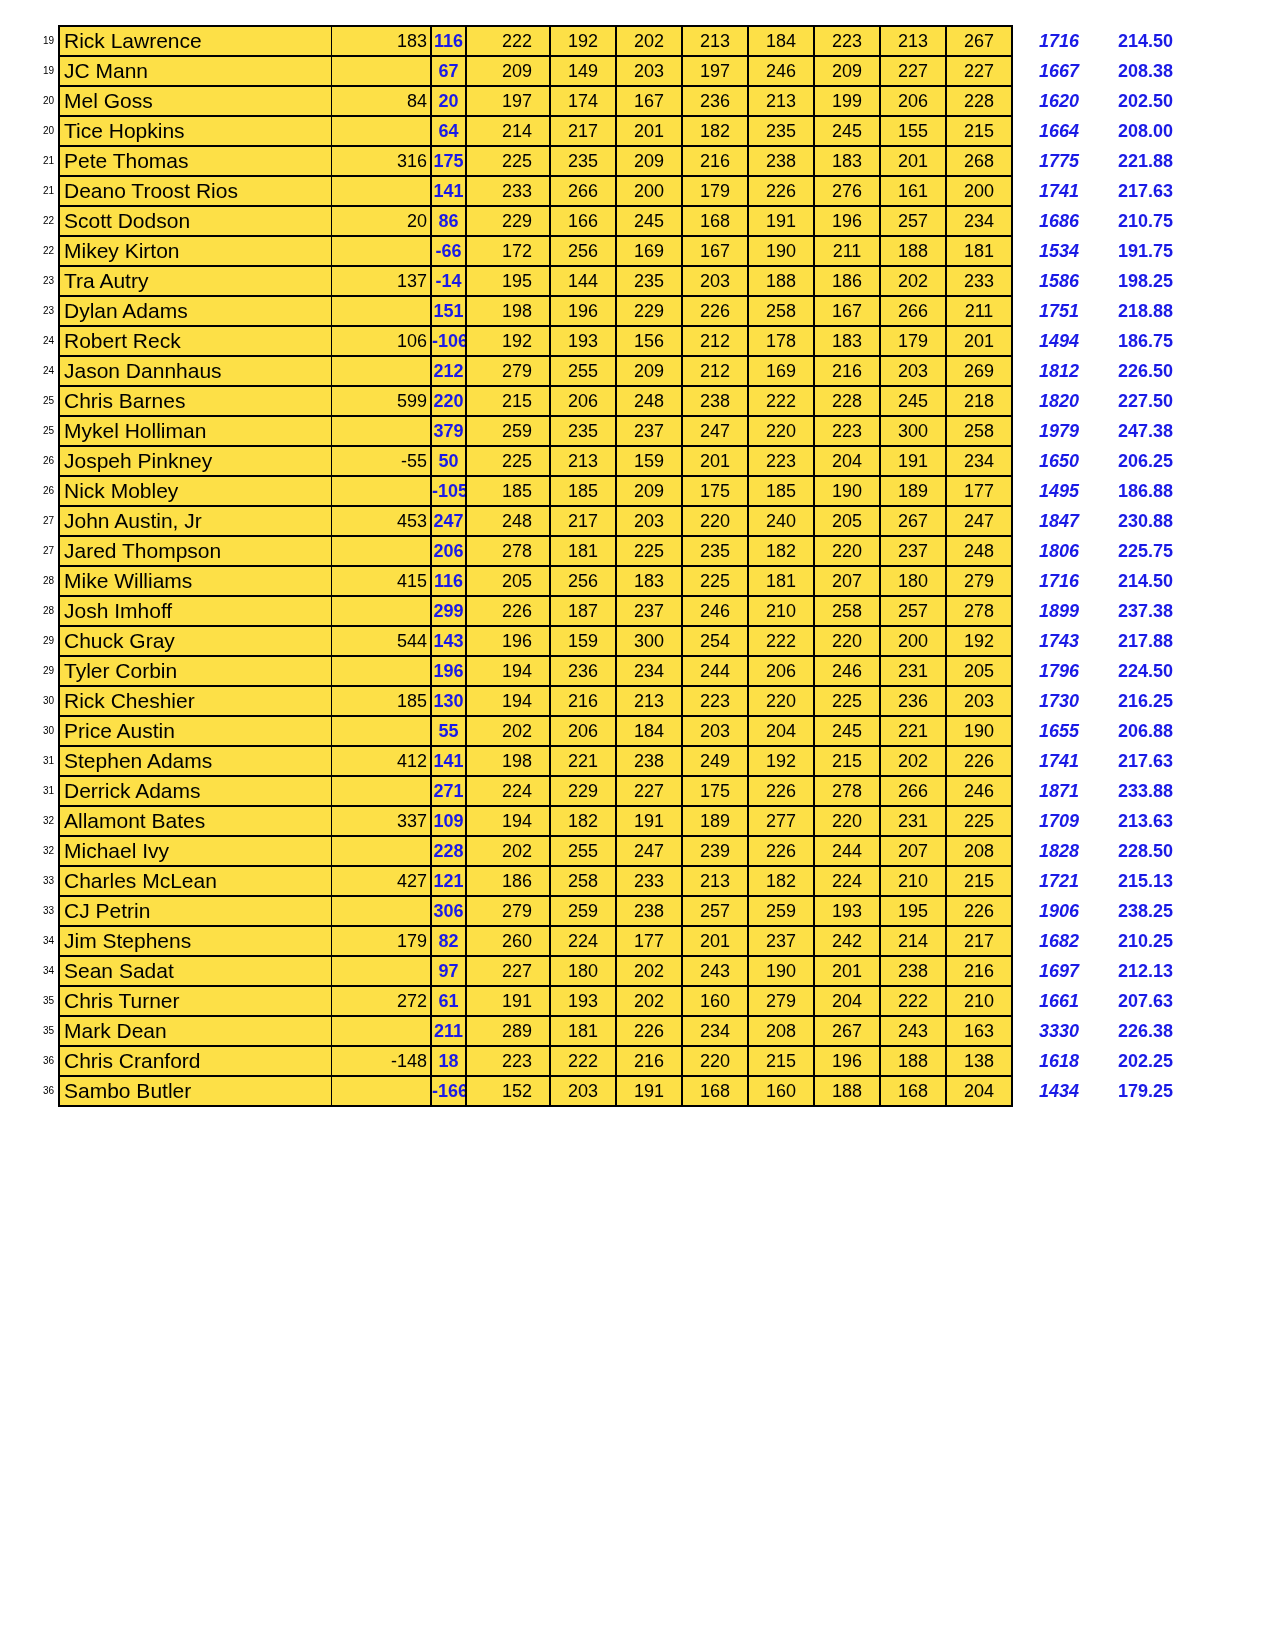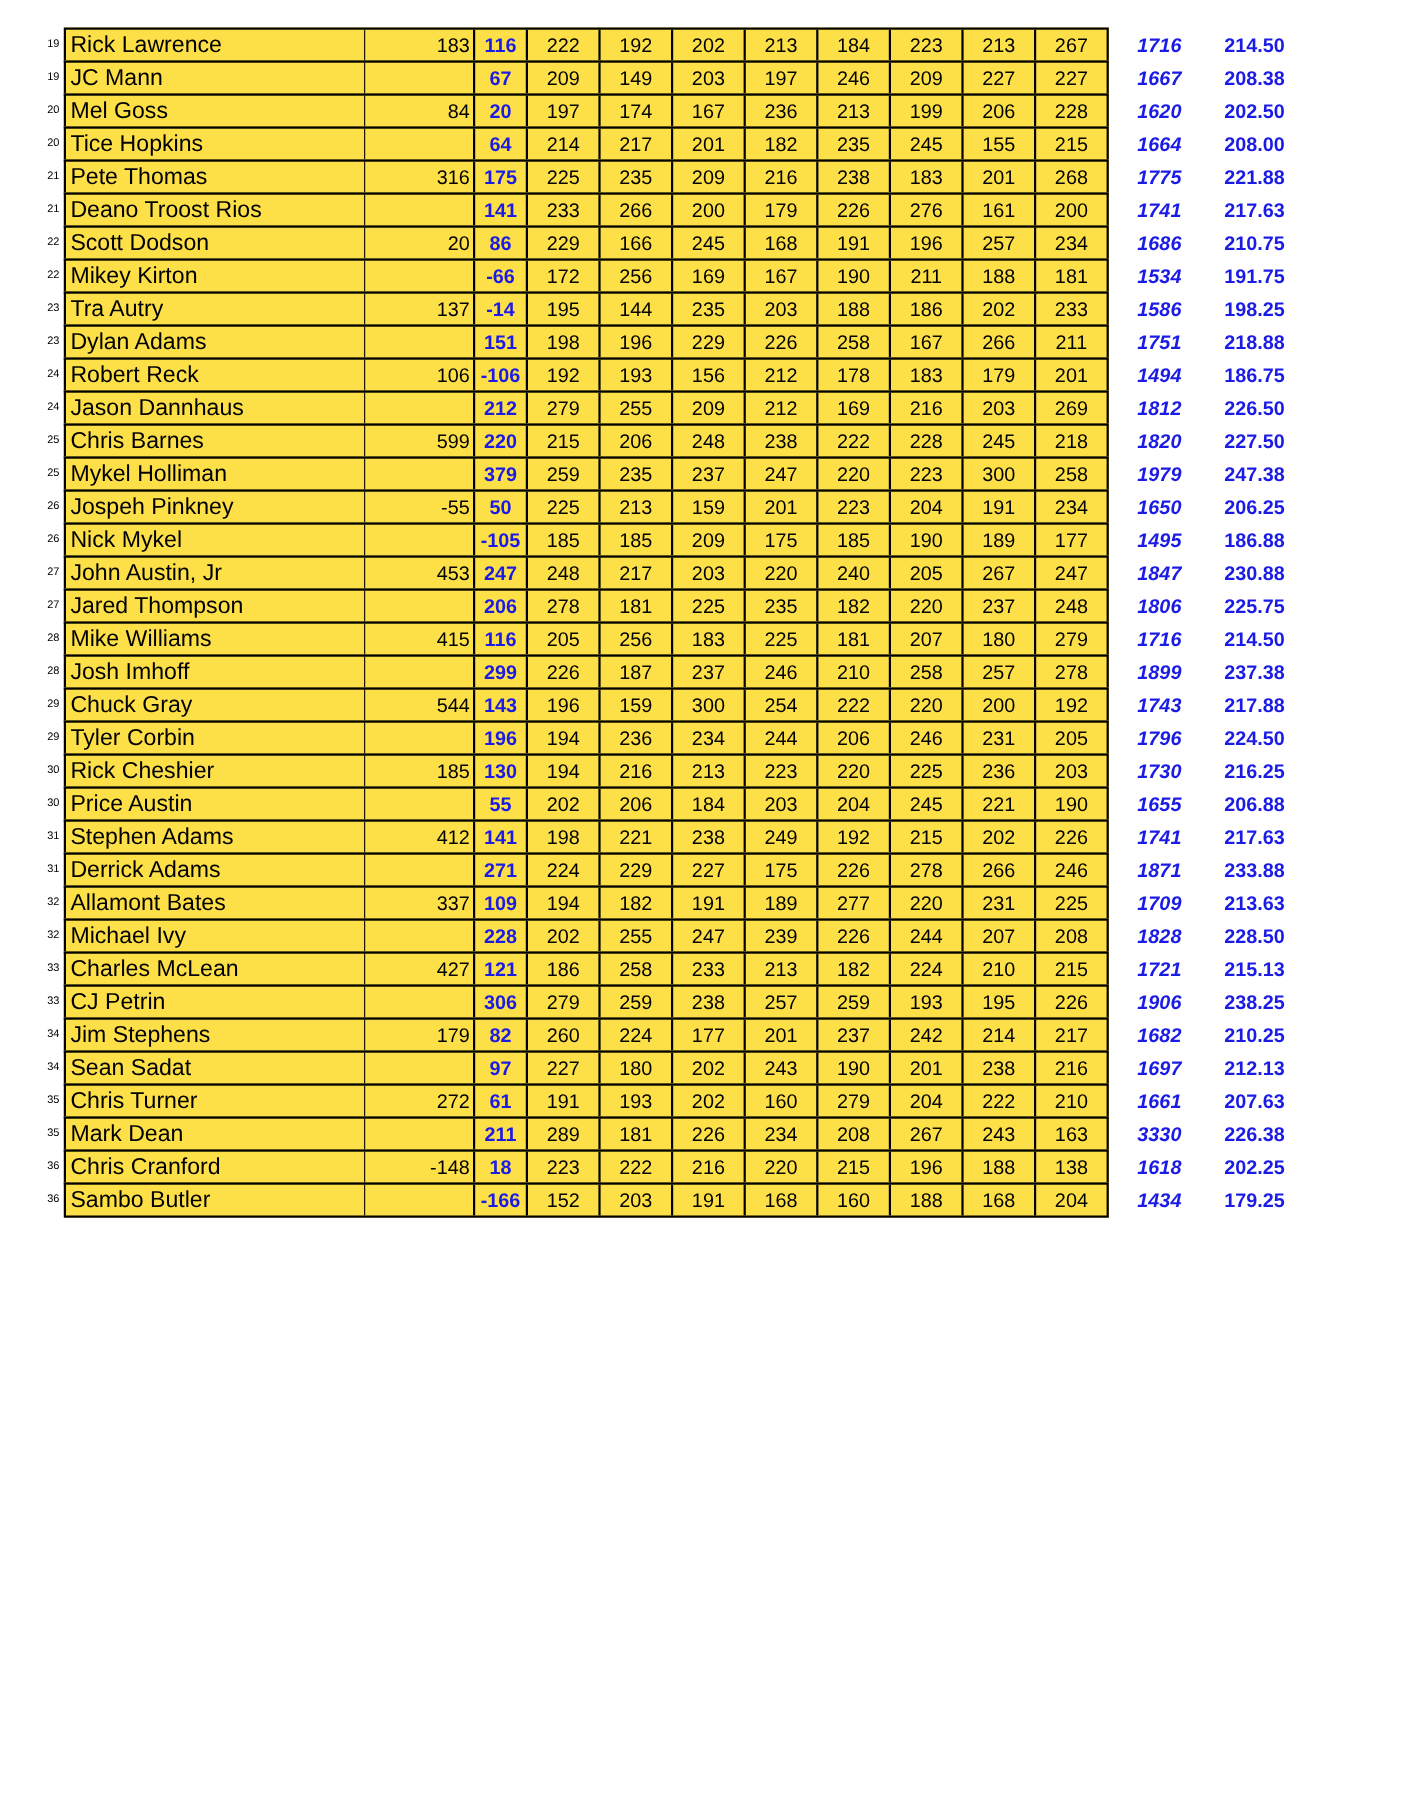--- a/index.html
+++ b/index.html
@@ -61,7 +61,7 @@
     font-size: 18px;
   }
   .c-delta {
-    width: 48px;
+    width: 35px;
     border-right: 2px solid #000;
     text-align: center;
     font-size: 18px;

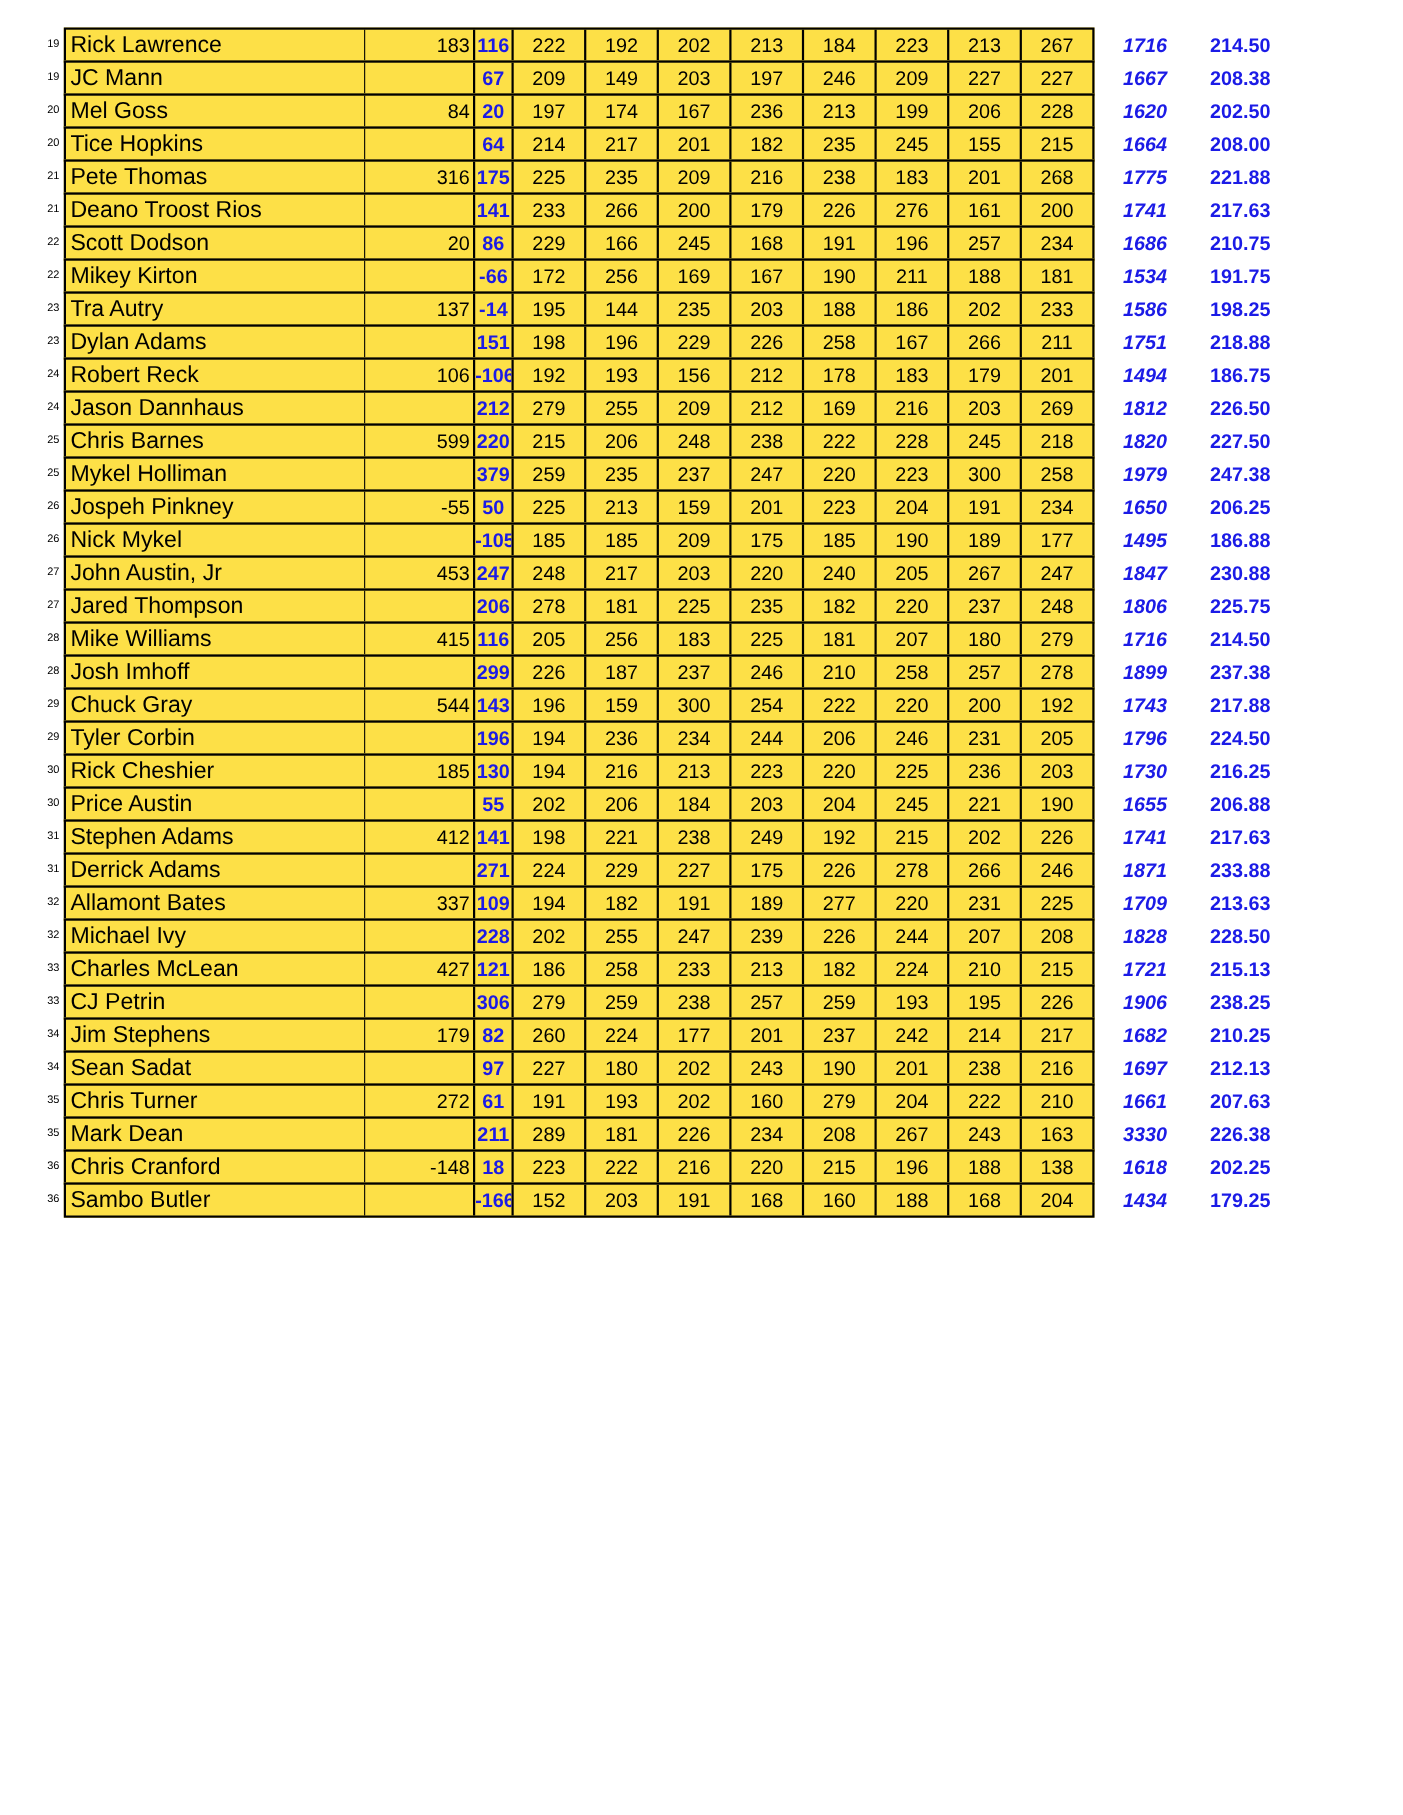--- a/index.html
+++ b/index.html
@@ -68,7 +68,7 @@
     font-weight: bold;
     color: var(--accent, #1b1be6);
   }
-  .games { display: flex; }
+  .games { display: flex; margin-left: 18px; }
   .c-game {
     width: 66px;
     border-right: 2px solid #000;

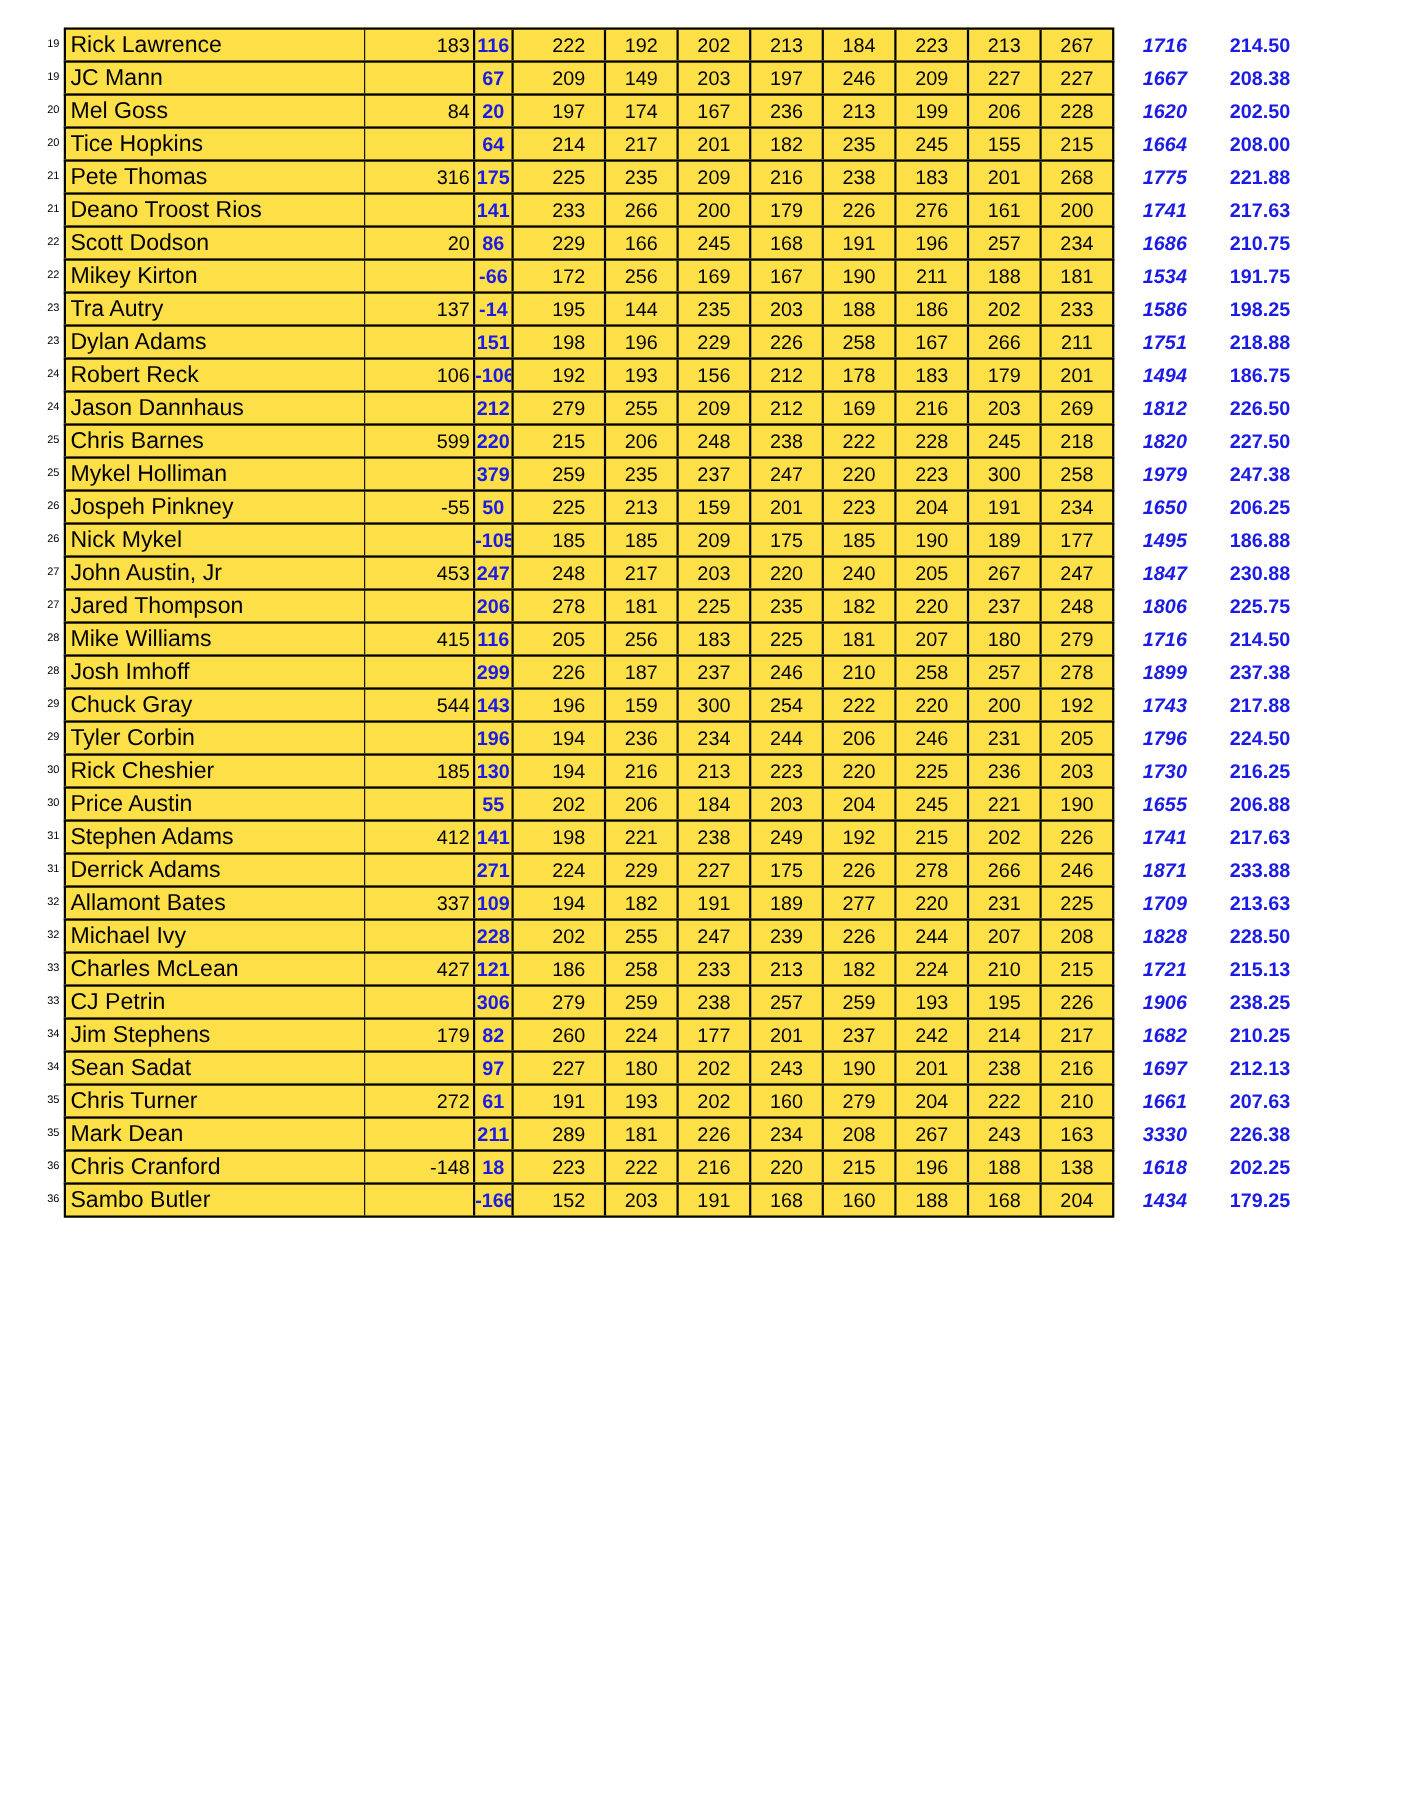--- a/index.html
+++ b/index.html
@@ -414,7 +414,7 @@
   <div class="row">
     <div class="rank">26</div>
     <div class="rowbox">
-      <div class="cell c-name">Nick Mykel</div>
+      <div class="cell c-name">Nick Mobley</div>
       <div class="cell c-hcp"></div>
       <div class="cell c-delta">-105</div>
       <div class="games">

